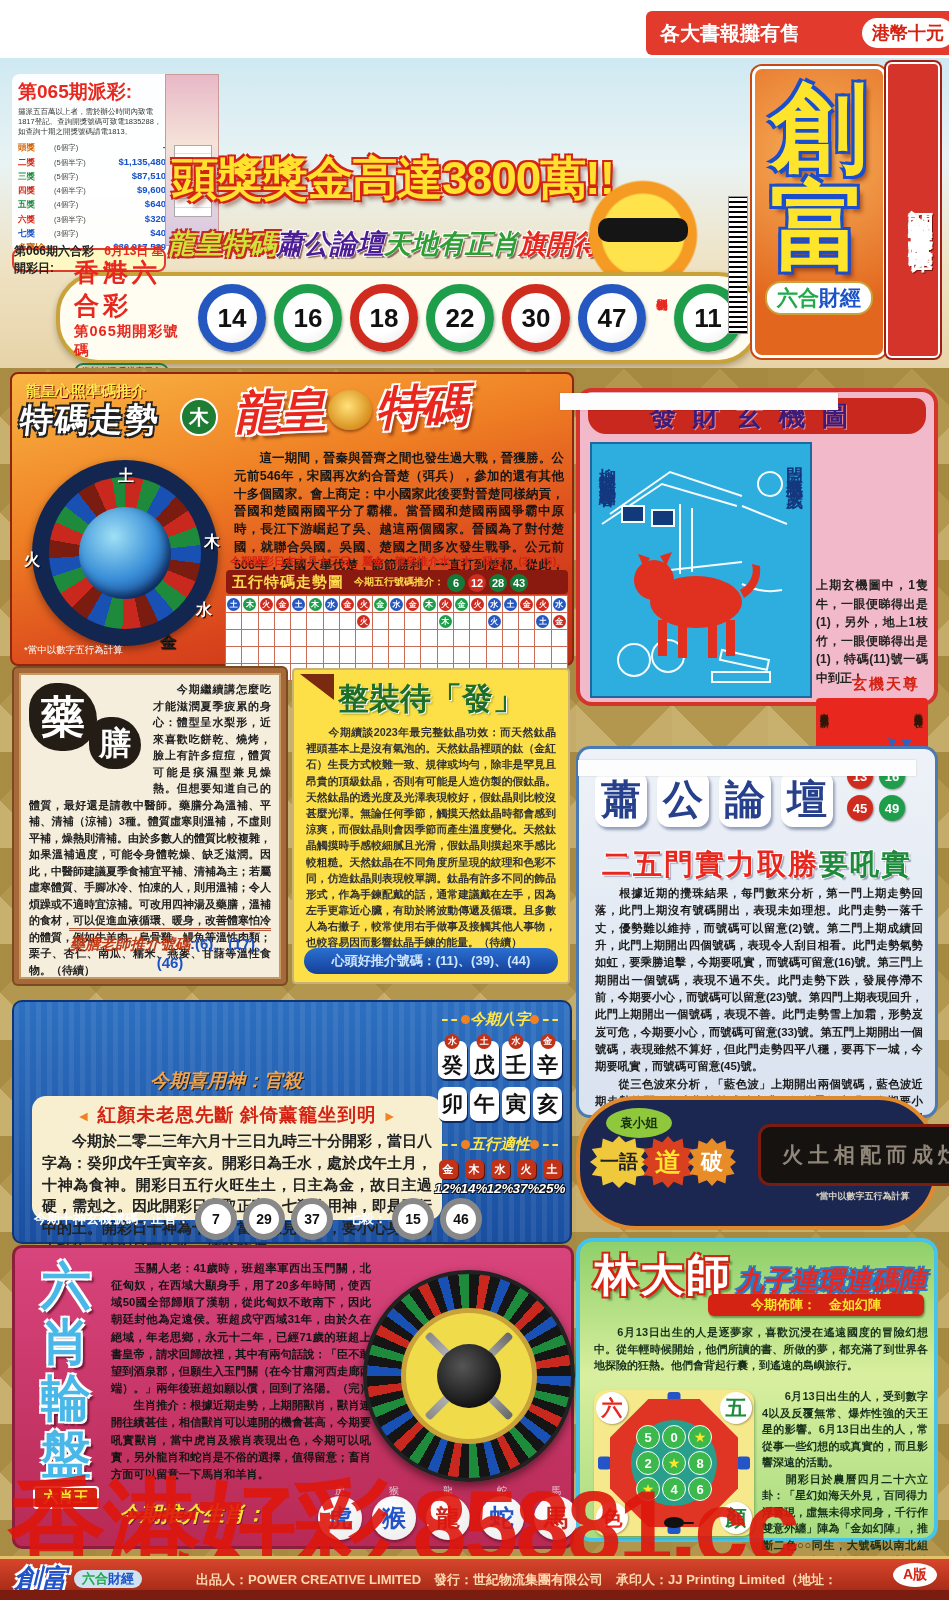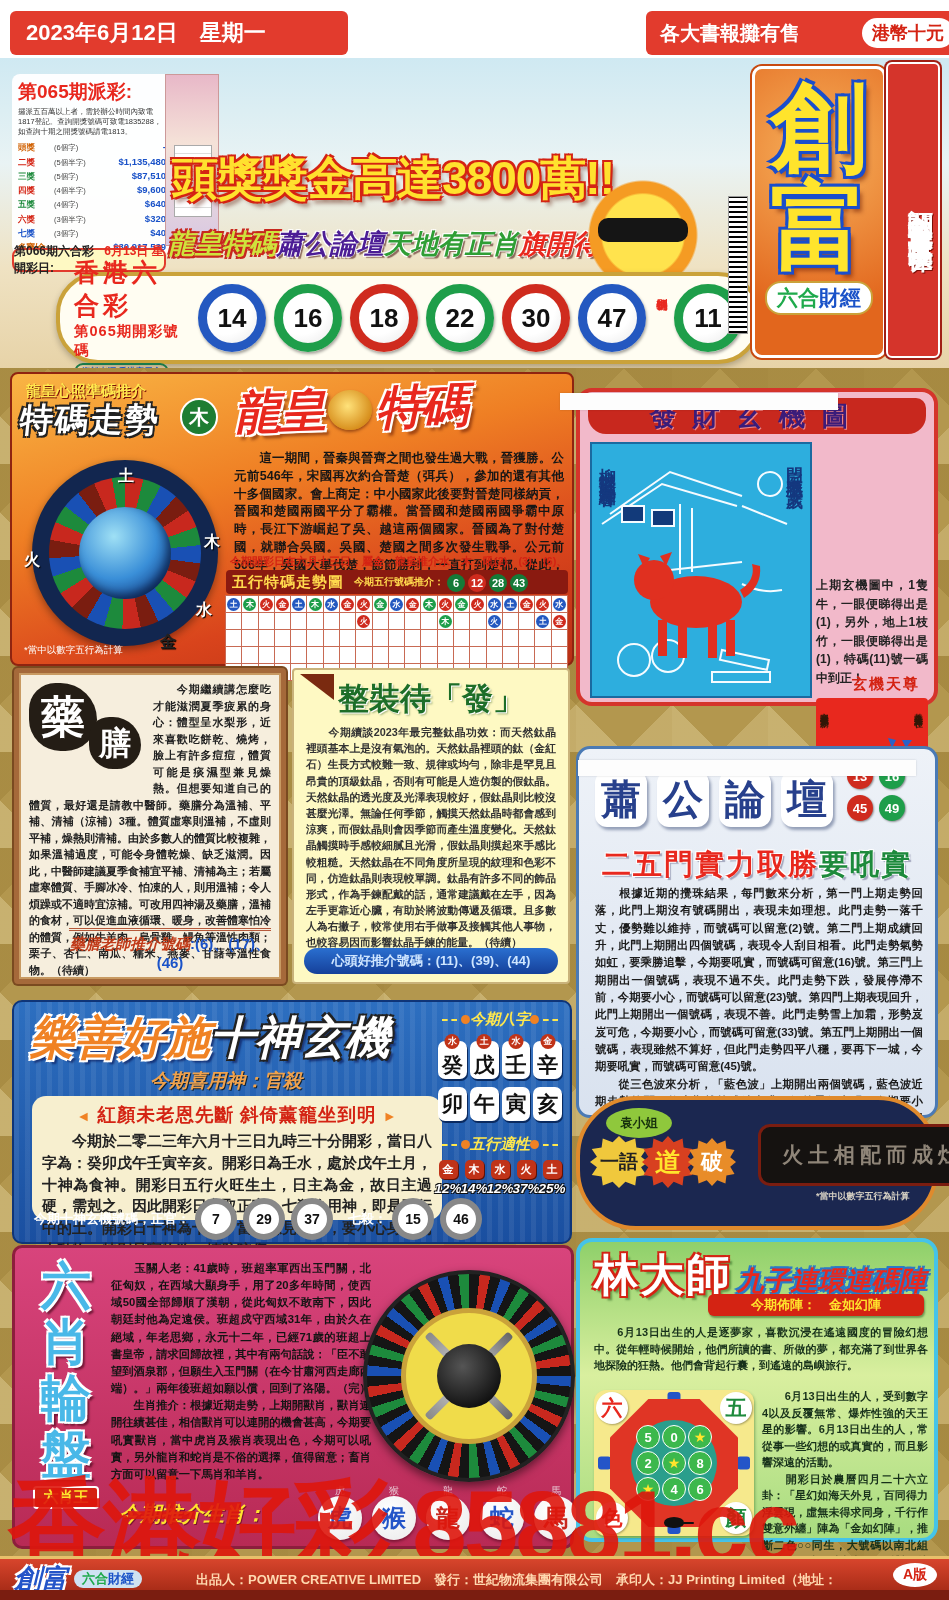--- a/index.html
+++ b/index.html
@@ -216,9 +216,6 @@
 
 <div class="page">
 
-  <div class="abs topbar" style="left:10px;top:11px;width:322px;height:44px;padding-left:16px;font-size:22px;">
-    <span>2023年6月12日　星期一</span>
-  </div>
   <div class="abs topbar" style="left:646px;top:11px;width:294px;height:44px;justify-content:space-between;padding:0 8px 0 14px;font-size:20px;">
     <span>各大書報攤有售</span>
     <span class="price-pill">港幣十元</span>

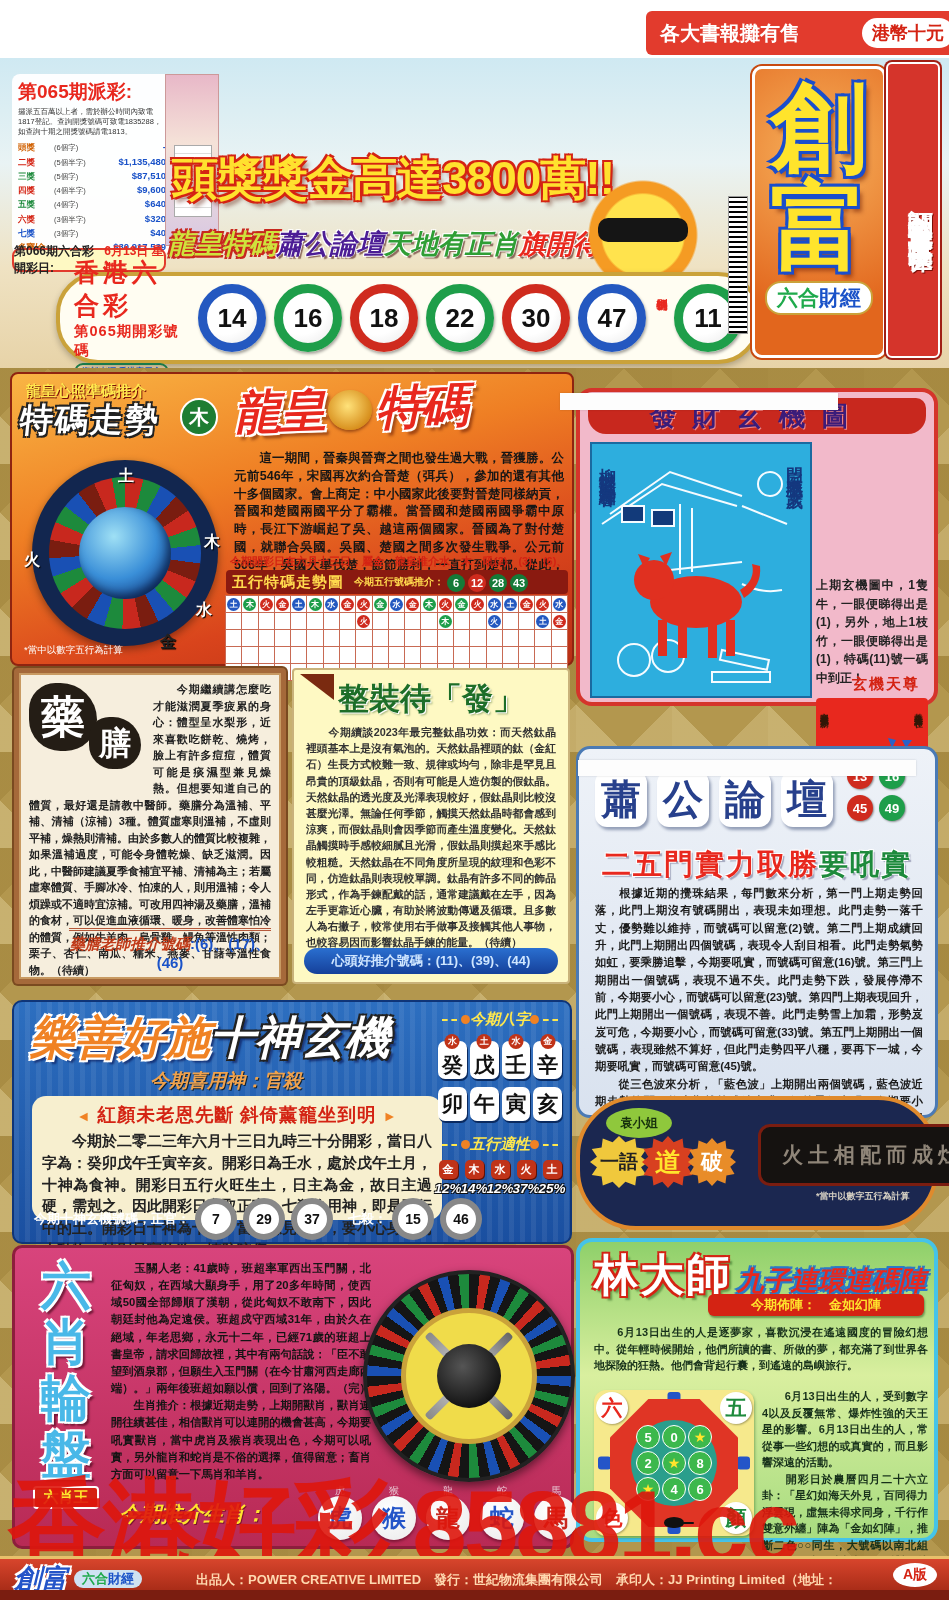--- a/index.html
+++ b/index.html
@@ -100,7 +100,7 @@
   .yao-foot .r{color:#c03a18;font-style:italic;} .yao-foot .b{color:#1a52c8;}
 
   
-  .sec-zz{background:#fef9c3;border:2px solid #c9b27a;border-radius:4px;}
+  .sec-zz{background:#fde047;border:2px solid #c9b27a;border-radius:4px;}
   .zz-title{font-weight:900;font-size:31px;color:#1d6e28;text-shadow:1px 1px 0 #fff,2px 2px 2px rgba(0,60,0,.35);}
   .zz-body{font-size:10.8px;line-height:1.5;color:#333;text-align:justify;font-weight:600;}
   .zz-bar{background:linear-gradient(180deg,#2a6fd0,#15409a);border-radius:13px;color:#cfe6ff;font-weight:700;font-size:13px;display:flex;align-items:center;justify-content:center;}

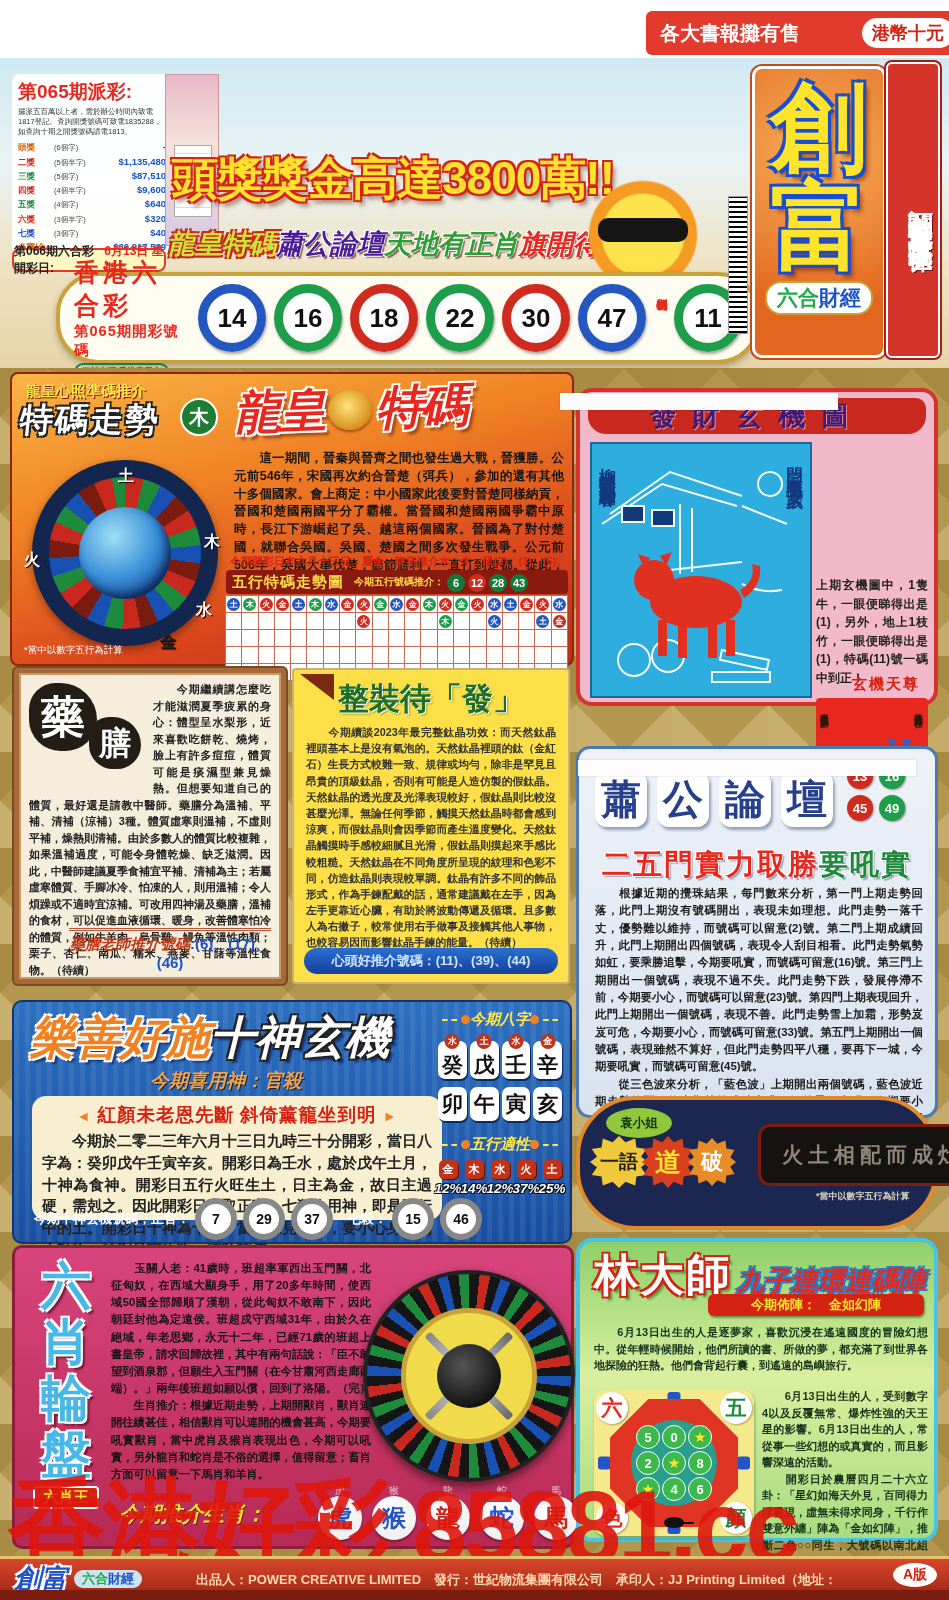--- a/index.html
+++ b/index.html
@@ -548,9 +548,6 @@
   </div>
 
   <div class="abs sec-ten" style="left:12px;top:1000px;width:556px;height:240px;">
-    <div class="abs ten-title" style="left:16px;top:6px;white-space:nowrap;">
-      <span class="a">樂善好施</span><span class="b">十神玄機</span>
-    </div>
     <div class="abs ten-sub" style="left:136px;top:66px;">今期喜用神：官殺</div>
     <div class="abs ten-box" style="left:18px;top:94px;width:390px;height:112px;">
       <div class="ten-head">

